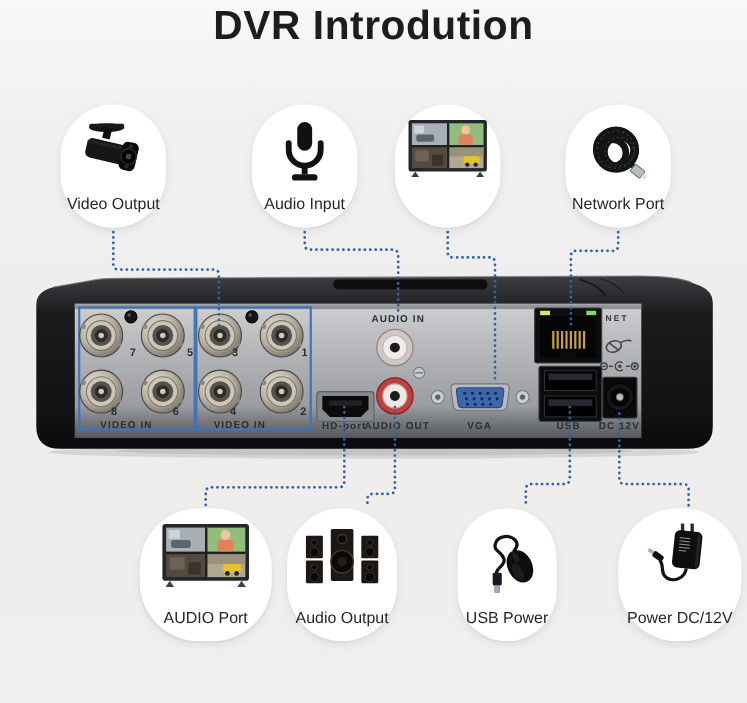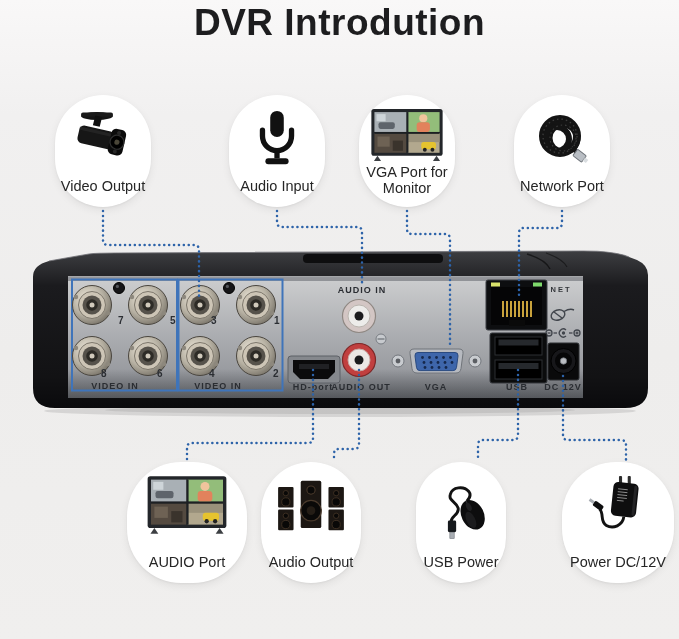--- a/index.html
+++ b/index.html
@@ -96,7 +96,6 @@
         <path d="M67 48 l-3.5 5 h7 z" fill="#3c3f43"></path>
       </svg>
     </div>
-    <div class="label">VGA Port for Monitor</div>
   </div>
 
   <div class="pill pill-top" style="left:514px;">

